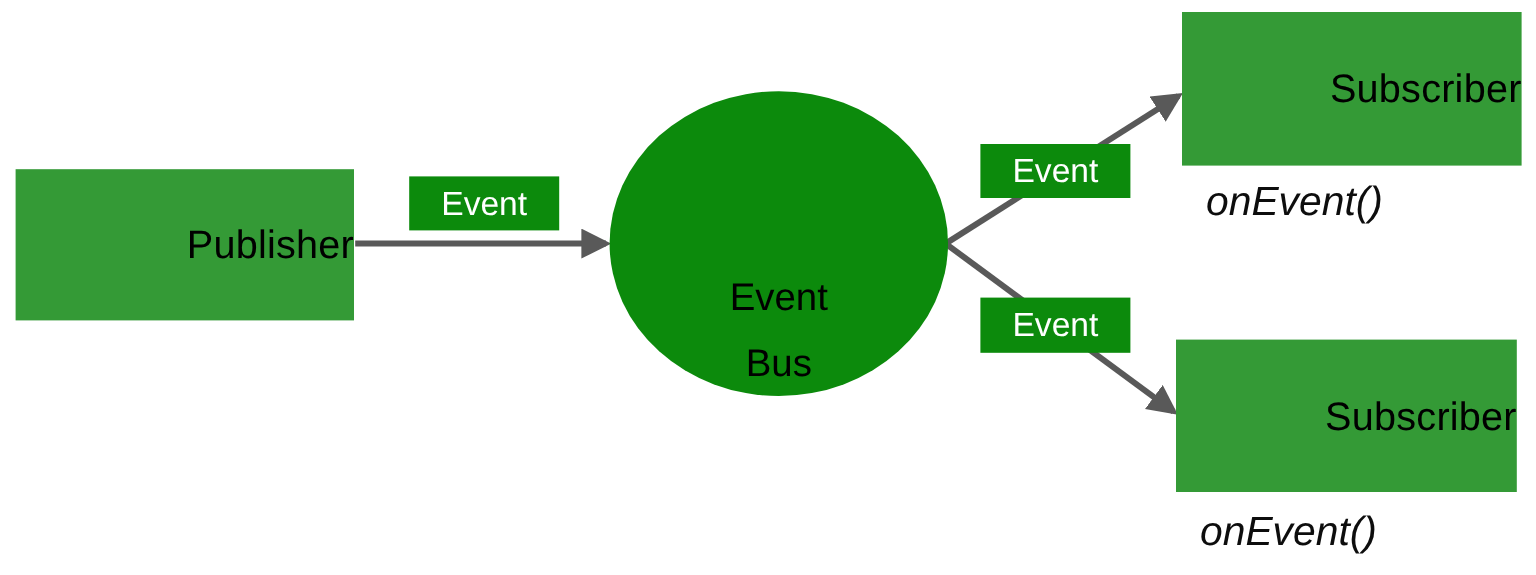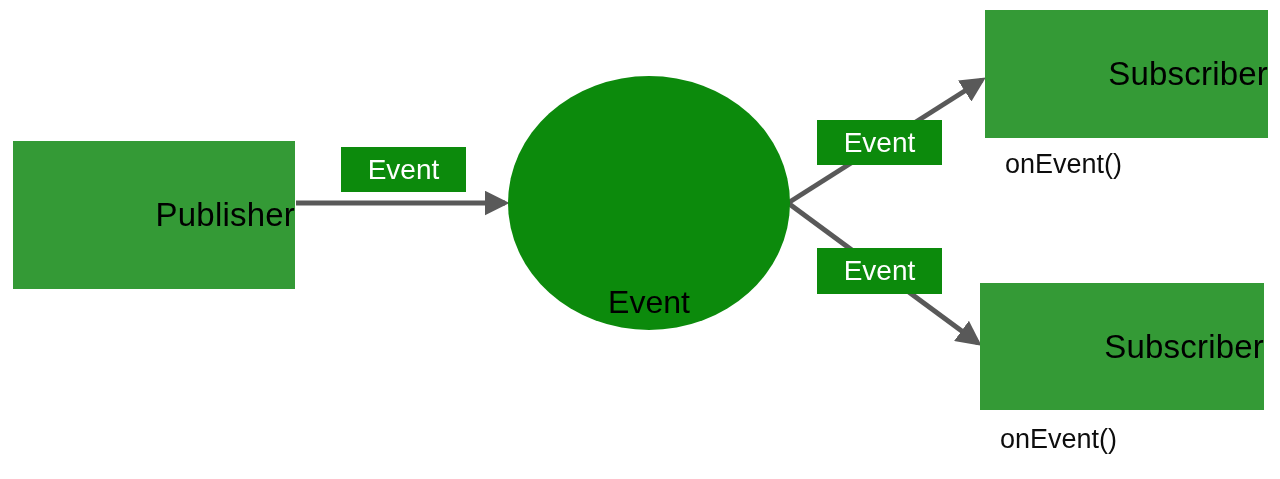--- a/index.html
+++ b/index.html
@@ -58,9 +58,10 @@
   .caption {
     position: absolute;
     color: #0d0d0d;
-    font-size: 27px;
+    font-size: 34px;
     white-space: nowrap;
     z-index: 3;
+    font-style: italic;
   }
   .circle-line {
     display: block;

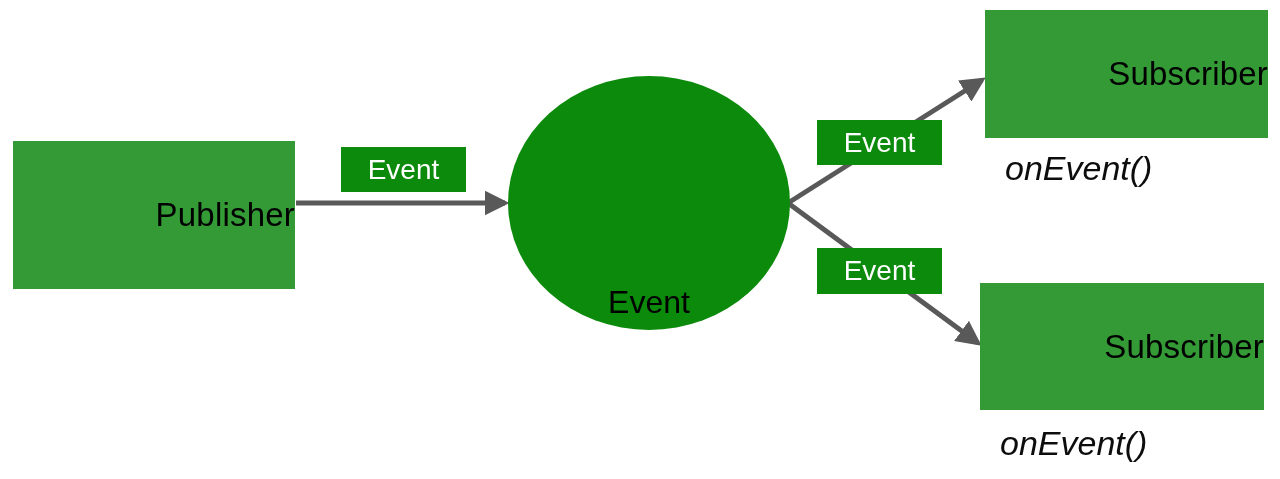--- a/index.html
+++ b/index.html
@@ -86,7 +86,7 @@
     <line class="circle-line" x1="788" y1="203" x2="978" y2="343" stroke="#595959" stroke-width="5" marker-end="url(#arrowhead)"></line>
   </svg>
 
-  <div class="node node-box" style="left:13px; top:141px; width:282px; height:148px; background:#349A36;">
+  <div class="node node-box" style="left:13px; top:141px; width:282px; height:126px; background:#349A36;">
     <span>Publisher</span>
   </div>
 

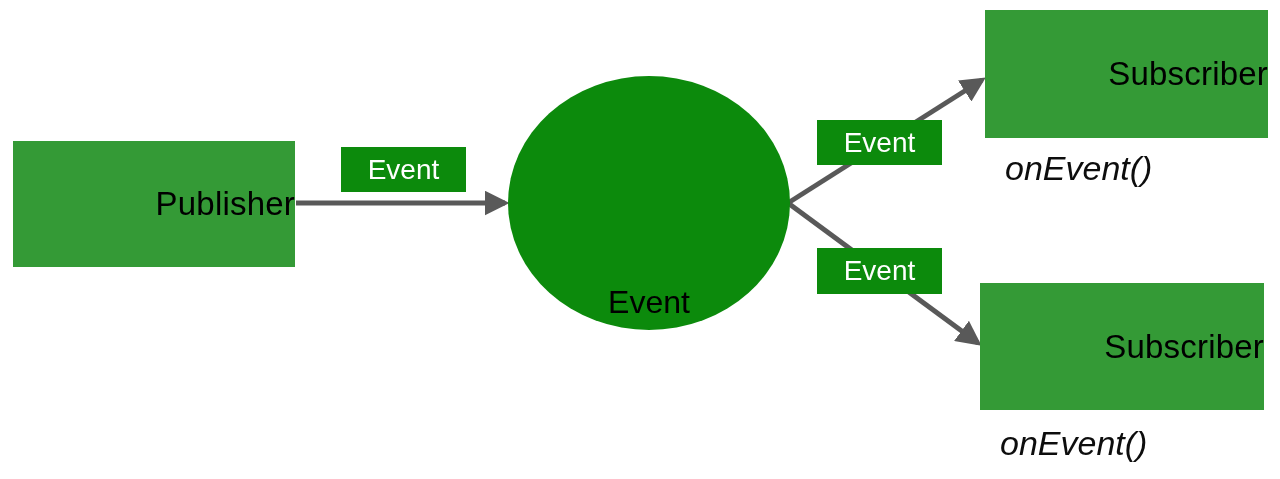--- a/index.html
+++ b/index.html
@@ -92,6 +92,7 @@
 
   <div class="node node-circle" style="left:508px; top:76px; width:282px; height:254px; background:#0C8A0C;">
     <span>Event</span>
+    <span>Bus</span>
   </div>
 
   <div class="node node-box" style="left:985px; top:10px; width:283px; height:128px; background:#349A36;">

